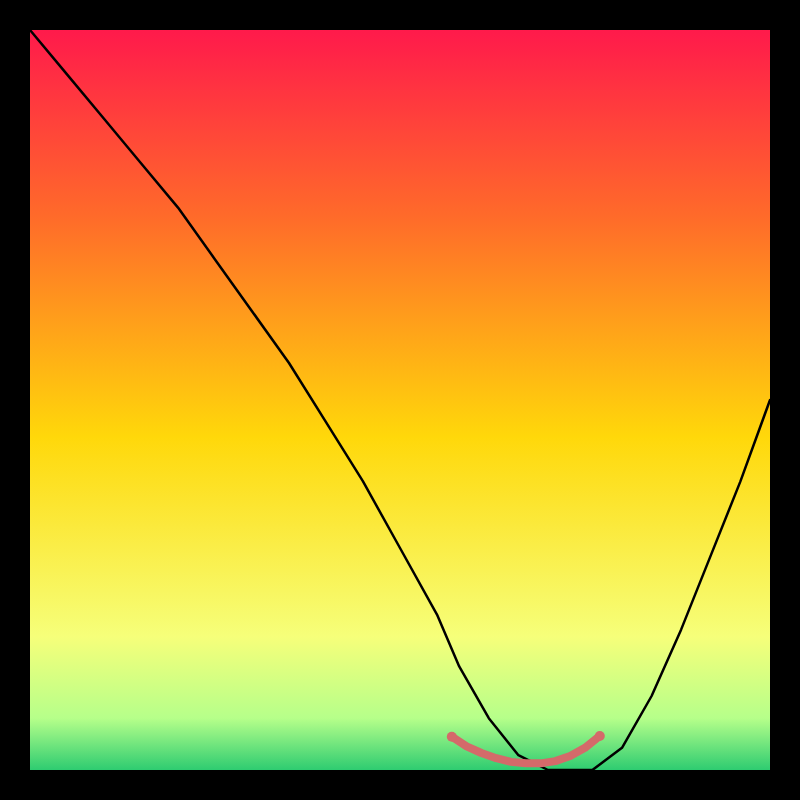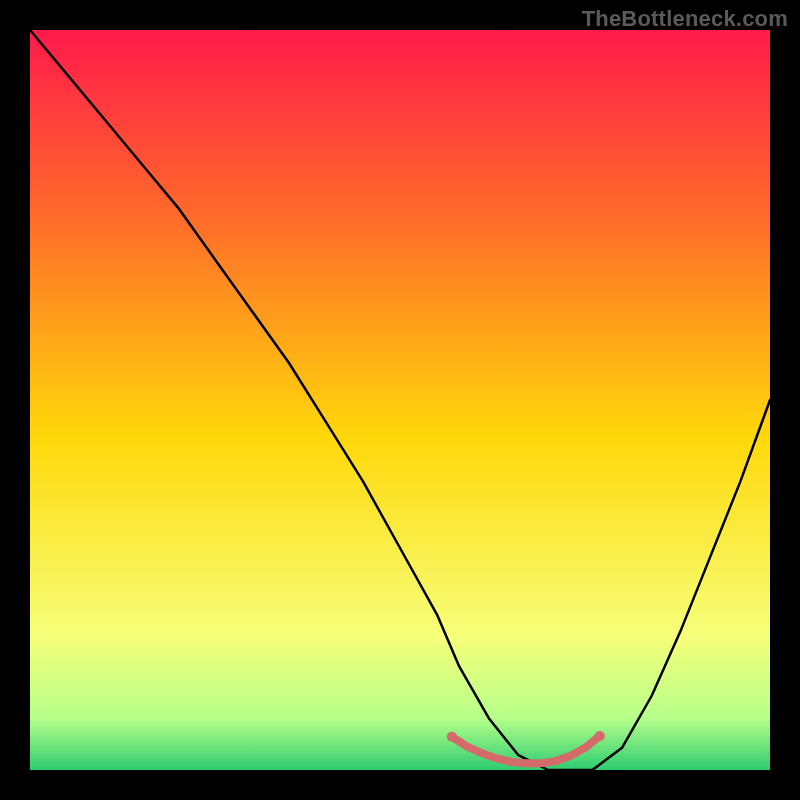--- a/index.html
+++ b/index.html
@@ -50,7 +50,6 @@
   <circle id="red-dot-right" r="5" fill="#d46a6a" cx="599.80" cy="735.96"></circle>
 </svg>
 
-<div class="watermark">TheBottleneck.com</div>
 </div>
 
 </body></html>

